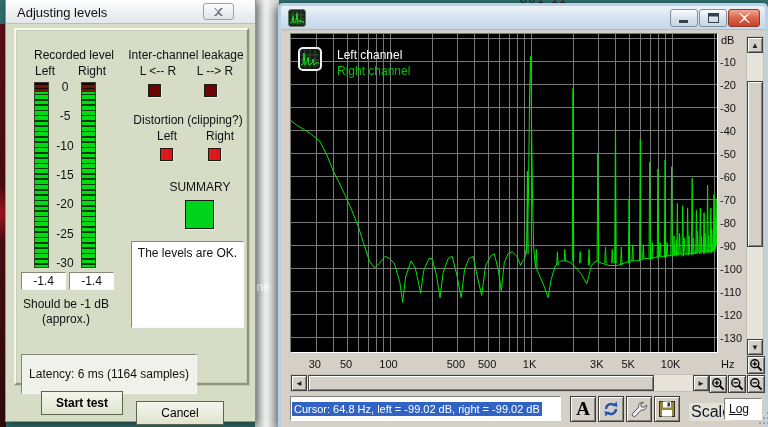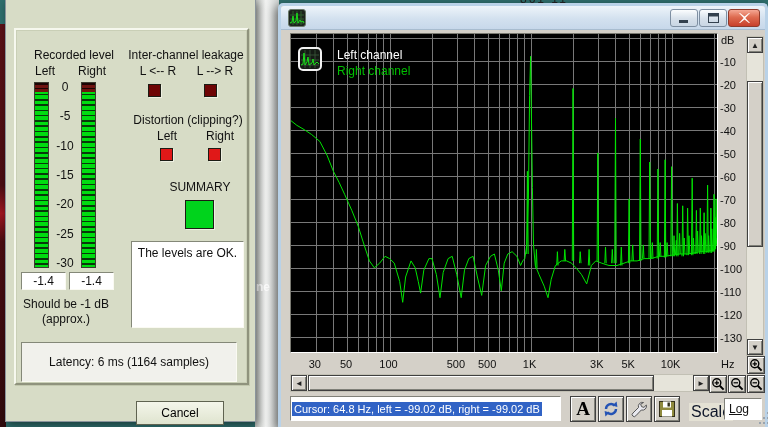--- a/index.html
+++ b/index.html
@@ -96,6 +96,14 @@
   </div>
 
 <div class="abs" id="dlg">
+  <div class="abs" id="dlg-titlebar">
+    <span class="abs" id="dlg-title">Adjusting levels</span>
+    <div class="abs" id="dlg-close">
+      <svg width="9" height="8" viewBox="0 0 9 8">
+          <path d="M1 0l3 3 3-3h2L5 4l4 4H7L4.5 5.5 2 8H0l4-4L0 0z" fill="#5a6470"></path>
+        </svg>
+    </div>
+  </div>
   <div class="abs" id="dlg-frame"></div>
 
   <div class="abs h1" style="left:68px;top:48px;">Recorded level</div>

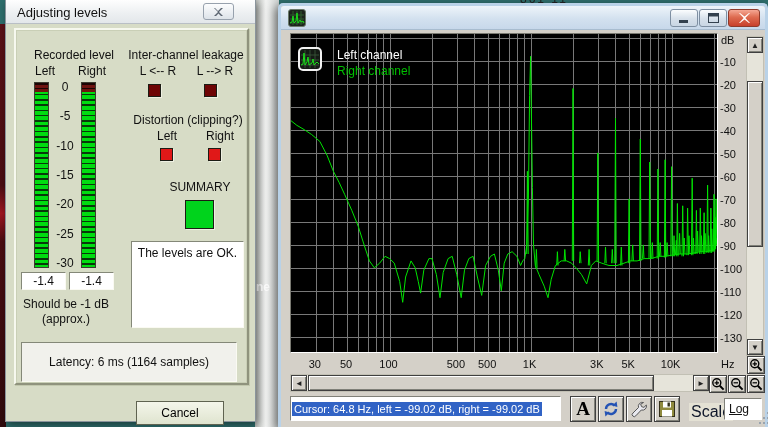--- a/index.html
+++ b/index.html
@@ -39,7 +39,7 @@
   #levels-msg { left:125px; top:241px; width:113px; height:87px; background:#fff;
       border:1px solid; border-color:#848878 #fafaf2 #fafaf2 #848878; font-size:12px; color:#111;
       text-align:center; padding-top:4px; }
-  #latency-box { left:15px; top:342px; width:216px; height:40px; background:#f1f1ec;
+  #latency-box { left:15px; top:354px; width:176px; height:40px; background:#f1f1ec;
       border:1px solid; border-color:#848878 #fafaf2 #fafaf2 #848878; font-size:12px; color:#111;
       display:flex; align-items:center; justify-content:center; }
   .dlg-btn { height:24px; background:linear-gradient(#f4f6ea,#dfe4cf); border:1px solid #5f6350;

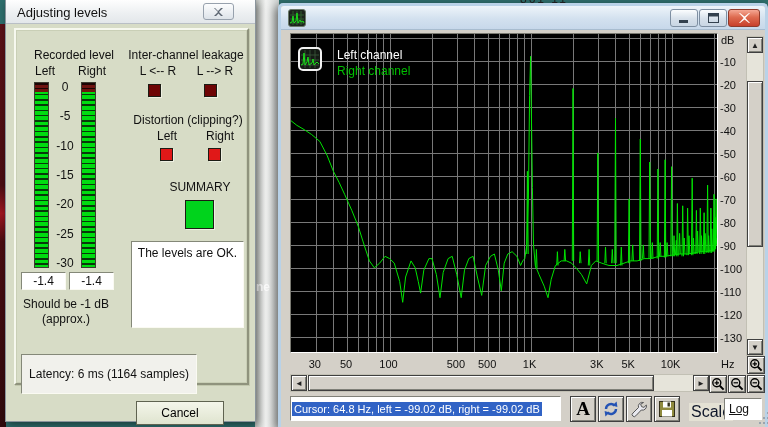--- a/index.html
+++ b/index.html
@@ -148,6 +148,7 @@
   <div class="abs" id="levels-msg">The levels are OK.</div>
 
   <div class="abs" id="latency-box">Latency: 6 ms (1164 samples)</div>
+  <div class="abs dlg-btn" id="btn-start">Start test</div>
   <div class="abs dlg-btn" id="btn-cancel">Cancel</div>
 </div>
 

